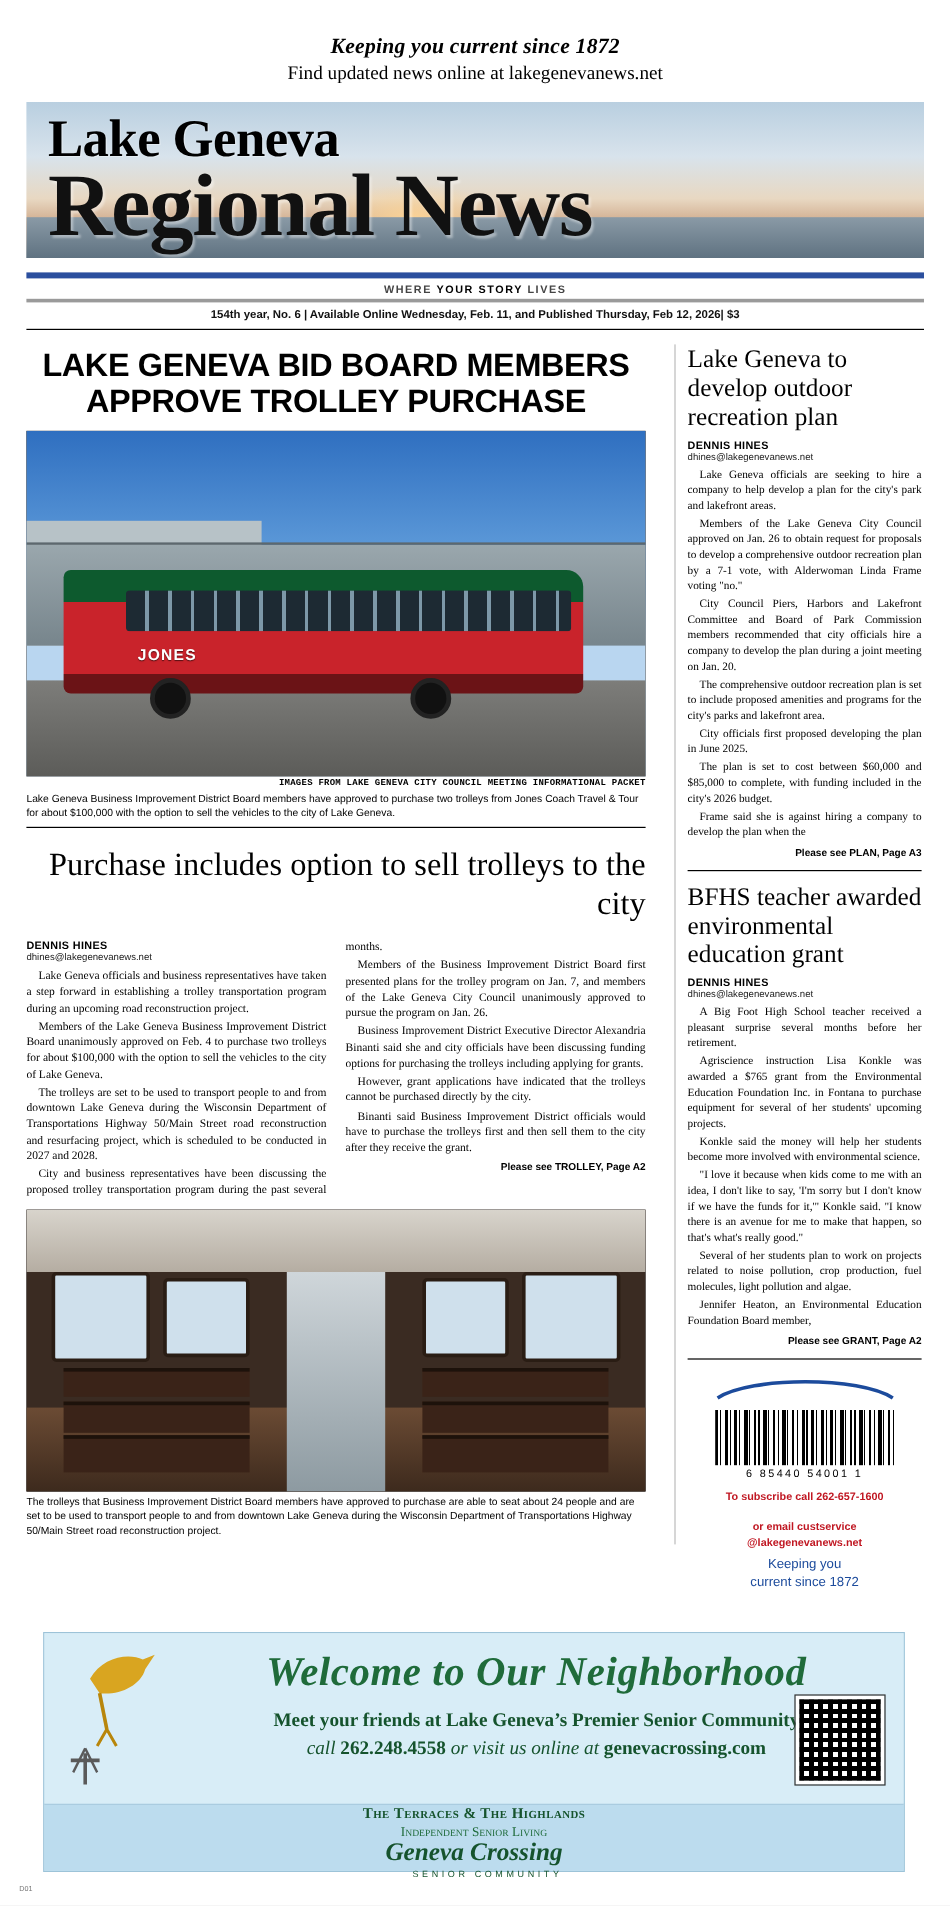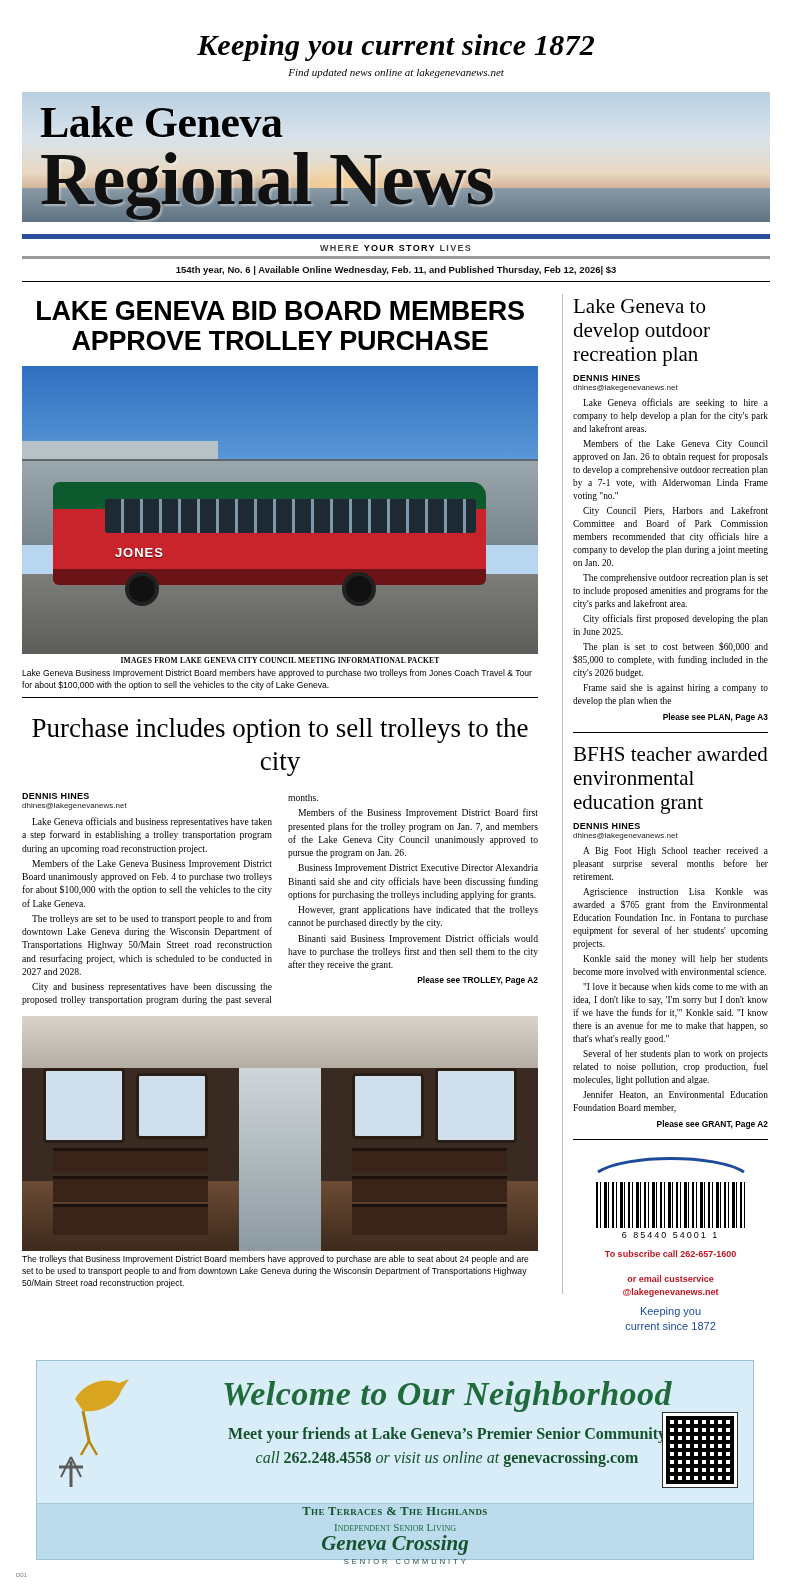--- a/index.html
+++ b/index.html
@@ -28,7 +28,7 @@
     font-family: "Liberation Serif", serif;
     font-weight: bold;
     font-style: italic;
-    font-size: 30px;
+    font-size: 18px;
     letter-spacing: 0.2px;
   }
   .tagline-2 {

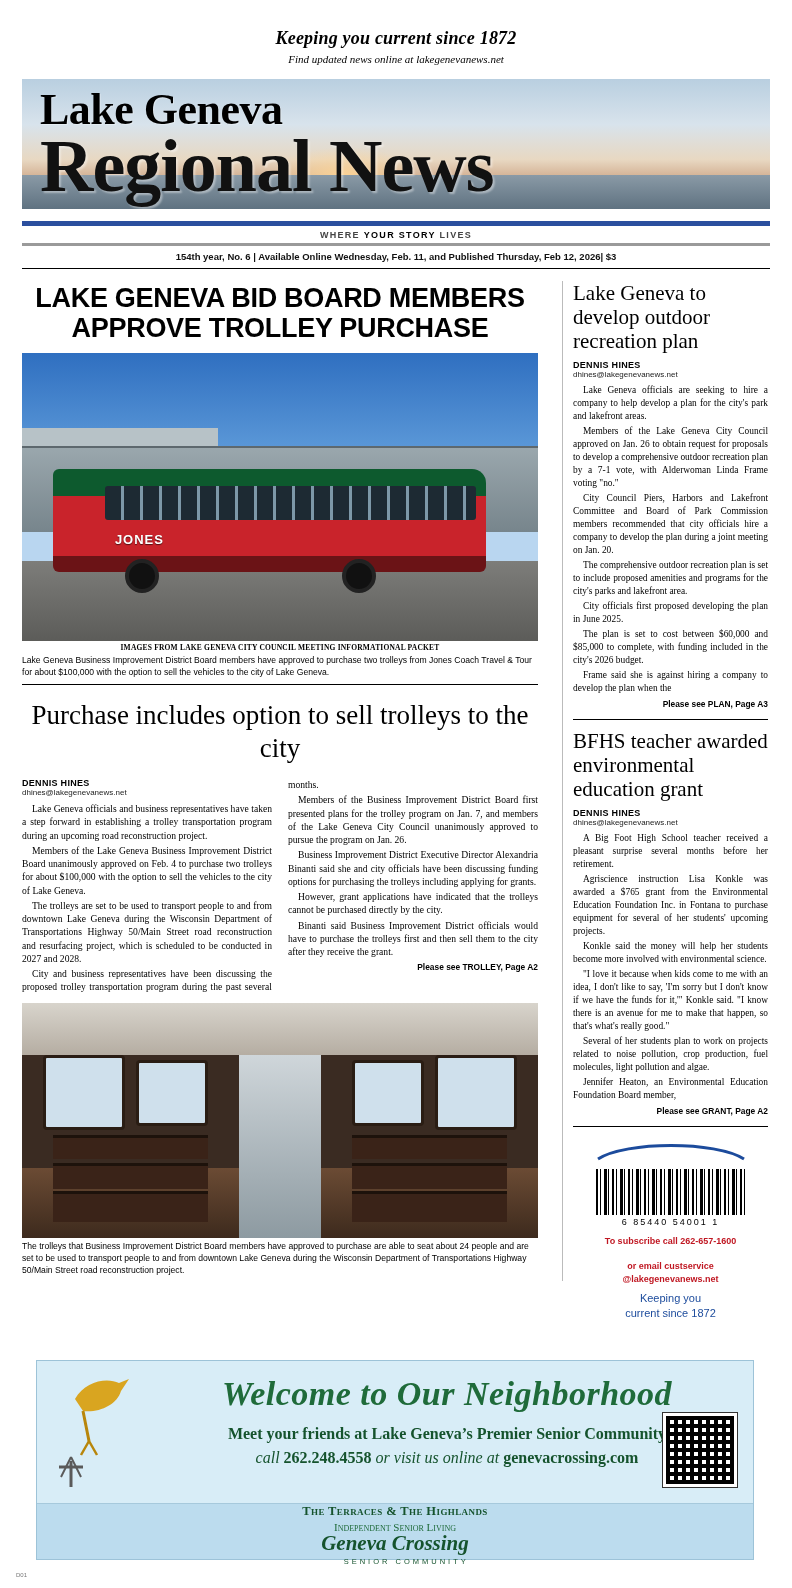--- a/index.html
+++ b/index.html
@@ -33,8 +33,7 @@
   }
   .tagline-2 {
     font-family: "Liberation Serif", serif;
-    font-style: italic;
-    font-size: 11px;
+    font-size: 16px;
     margin-top: 4px;
   }
 

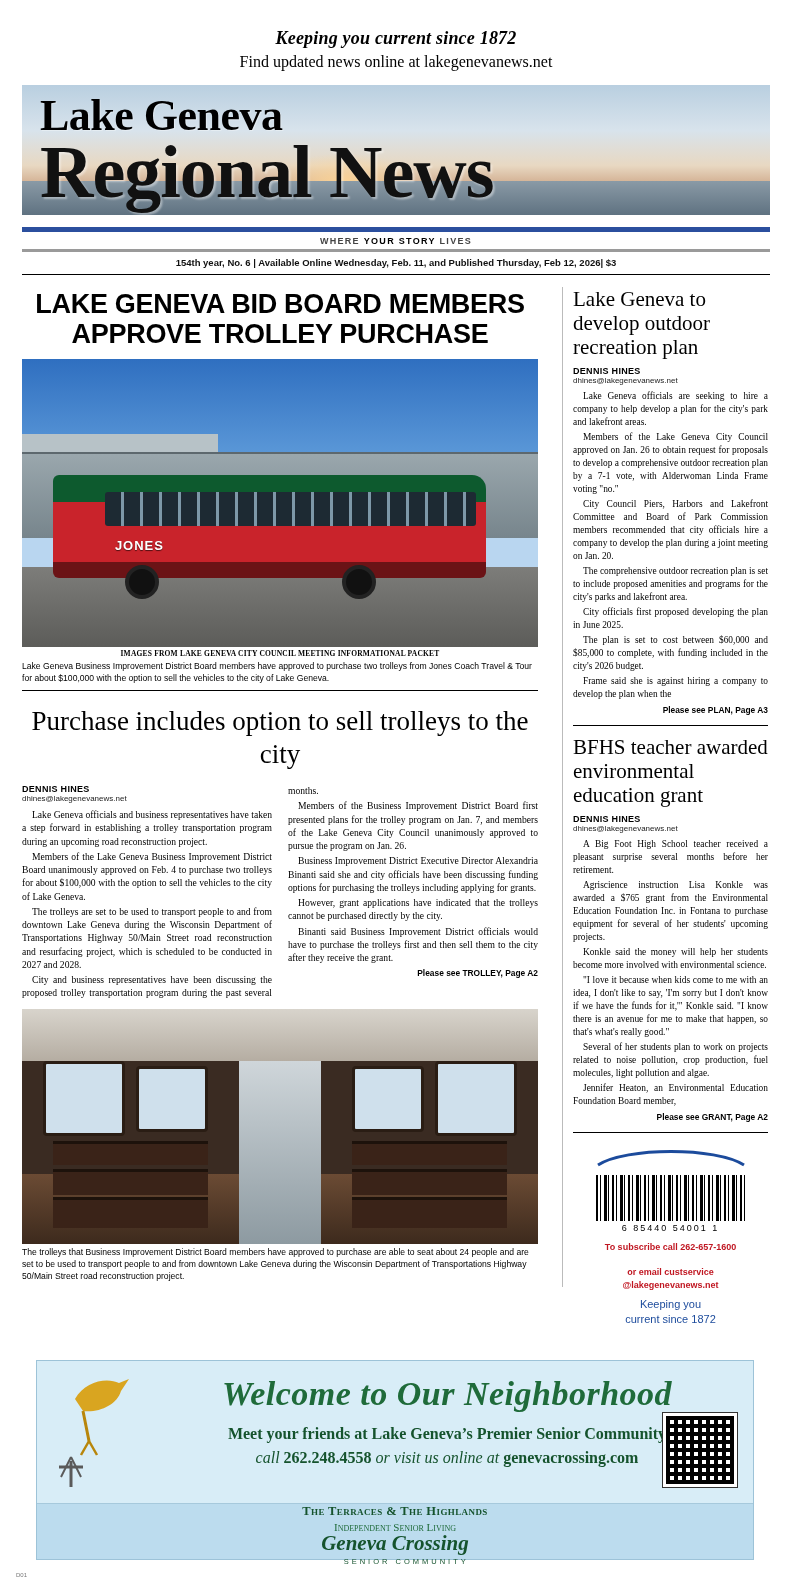--- a/index.html
+++ b/index.html
@@ -184,10 +184,10 @@
   .seatR { position:absolute; right:6%; width:30%; background:#3a2318; border-top:3px solid #1d120b; }
 
   .photo-credit {
-    font-family: Liberation Serif, serif;
+    font-family: Liberation Mono, monospace;
     font-size: 7.5px;
     font-weight: bold;
-    text-align: center;
+    text-align: right;
     text-transform: uppercase;
     margin-top: 2px;
     letter-spacing: 0.2px;

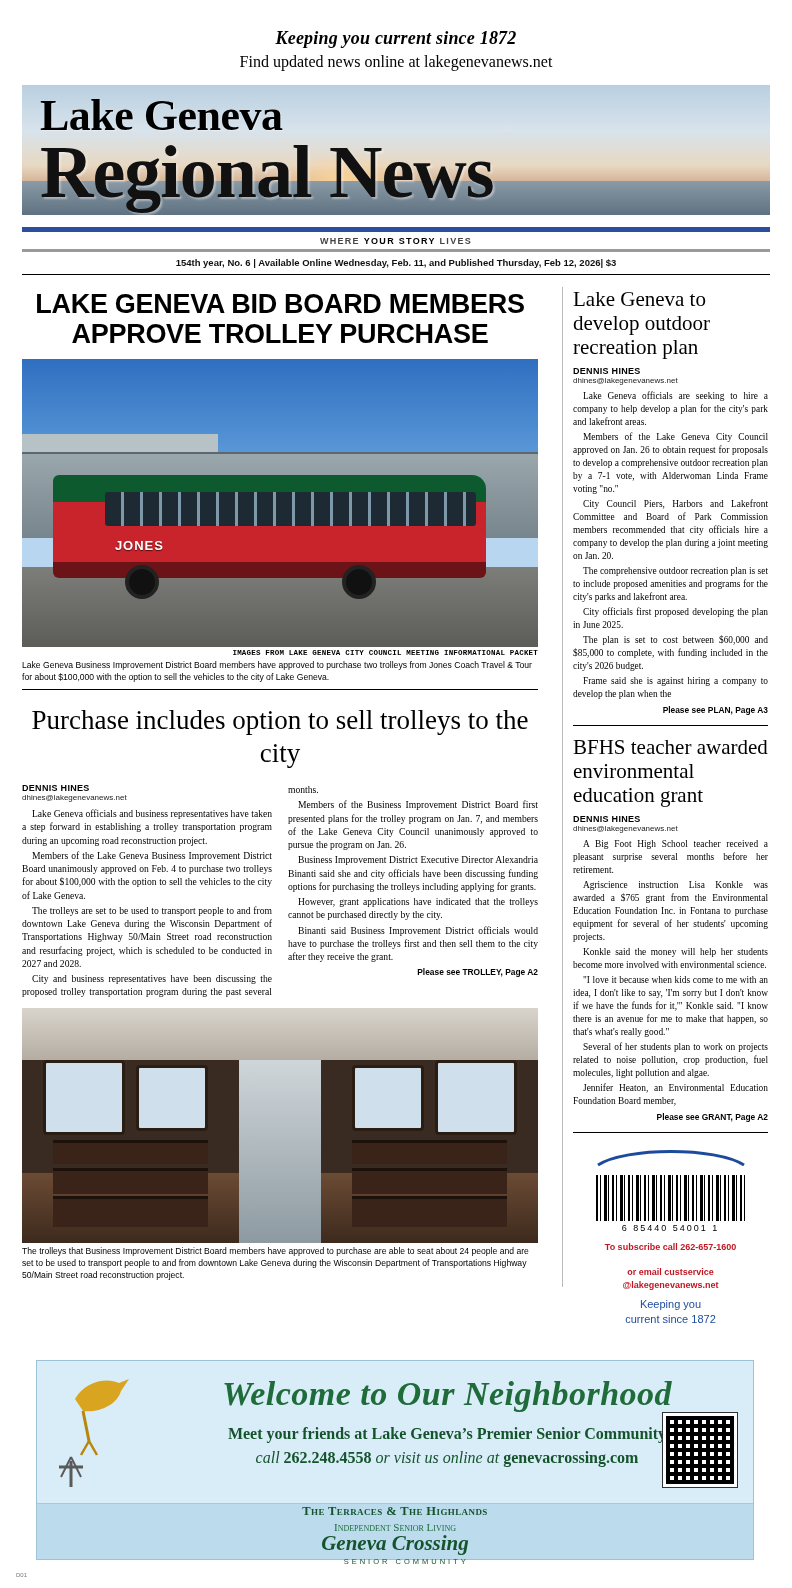--- a/index.html
+++ b/index.html
@@ -206,7 +206,7 @@
     font-family: "Liberation Serif", serif;
     font-size: 27px;
     line-height: 1.25;
-    text-align: center;
+    text-align: right;
     margin: 14px 0 12px 0;
   }
 

